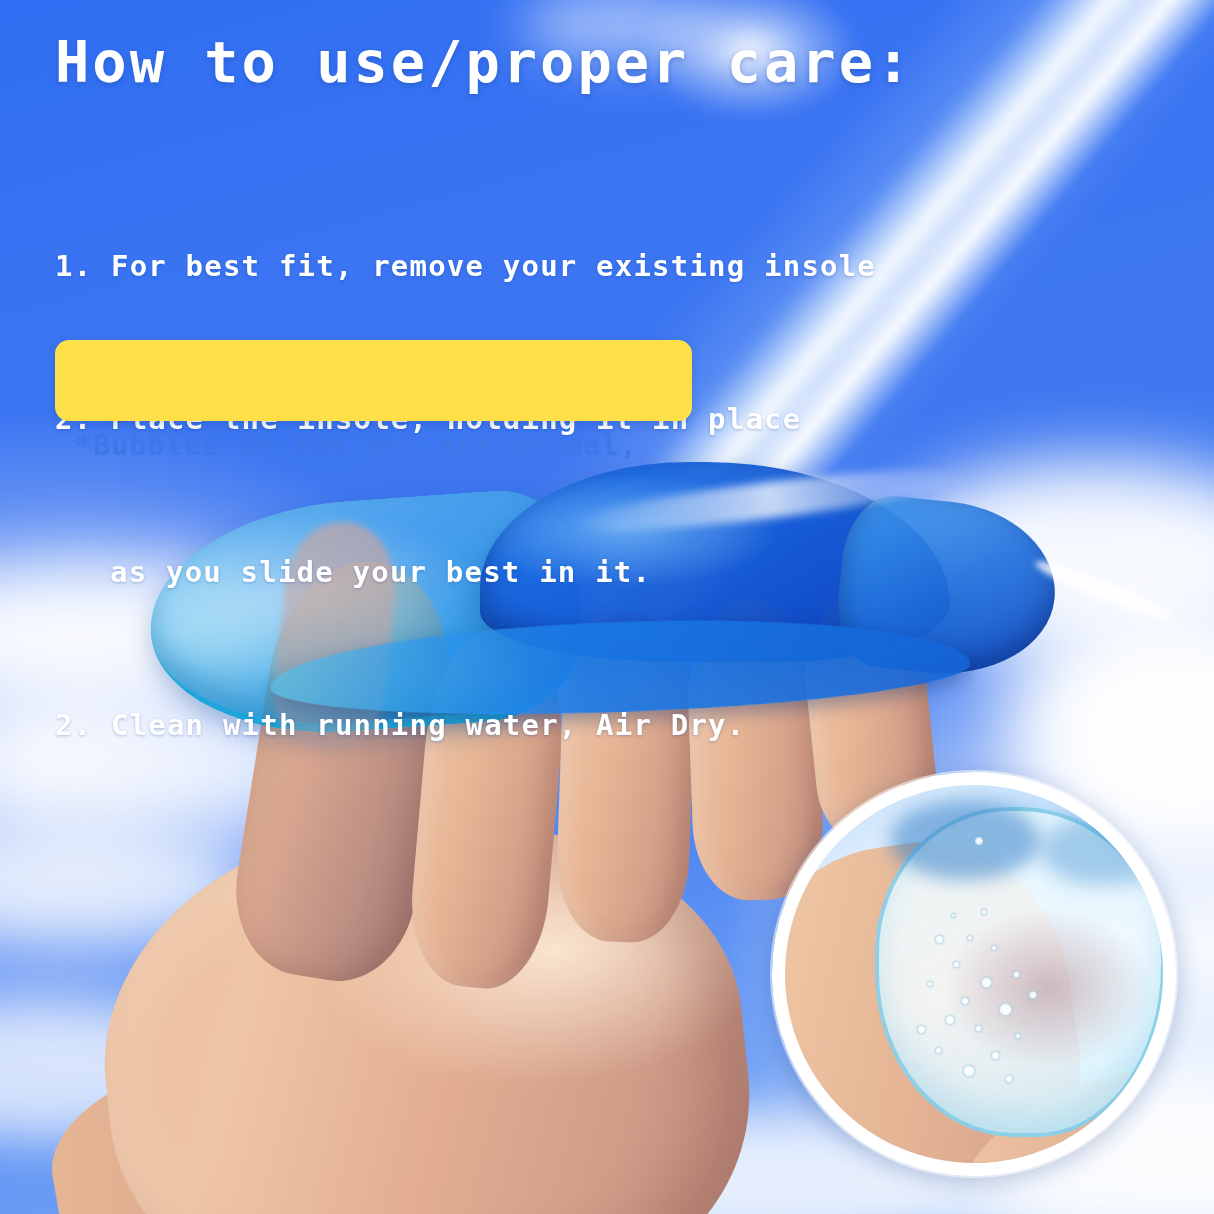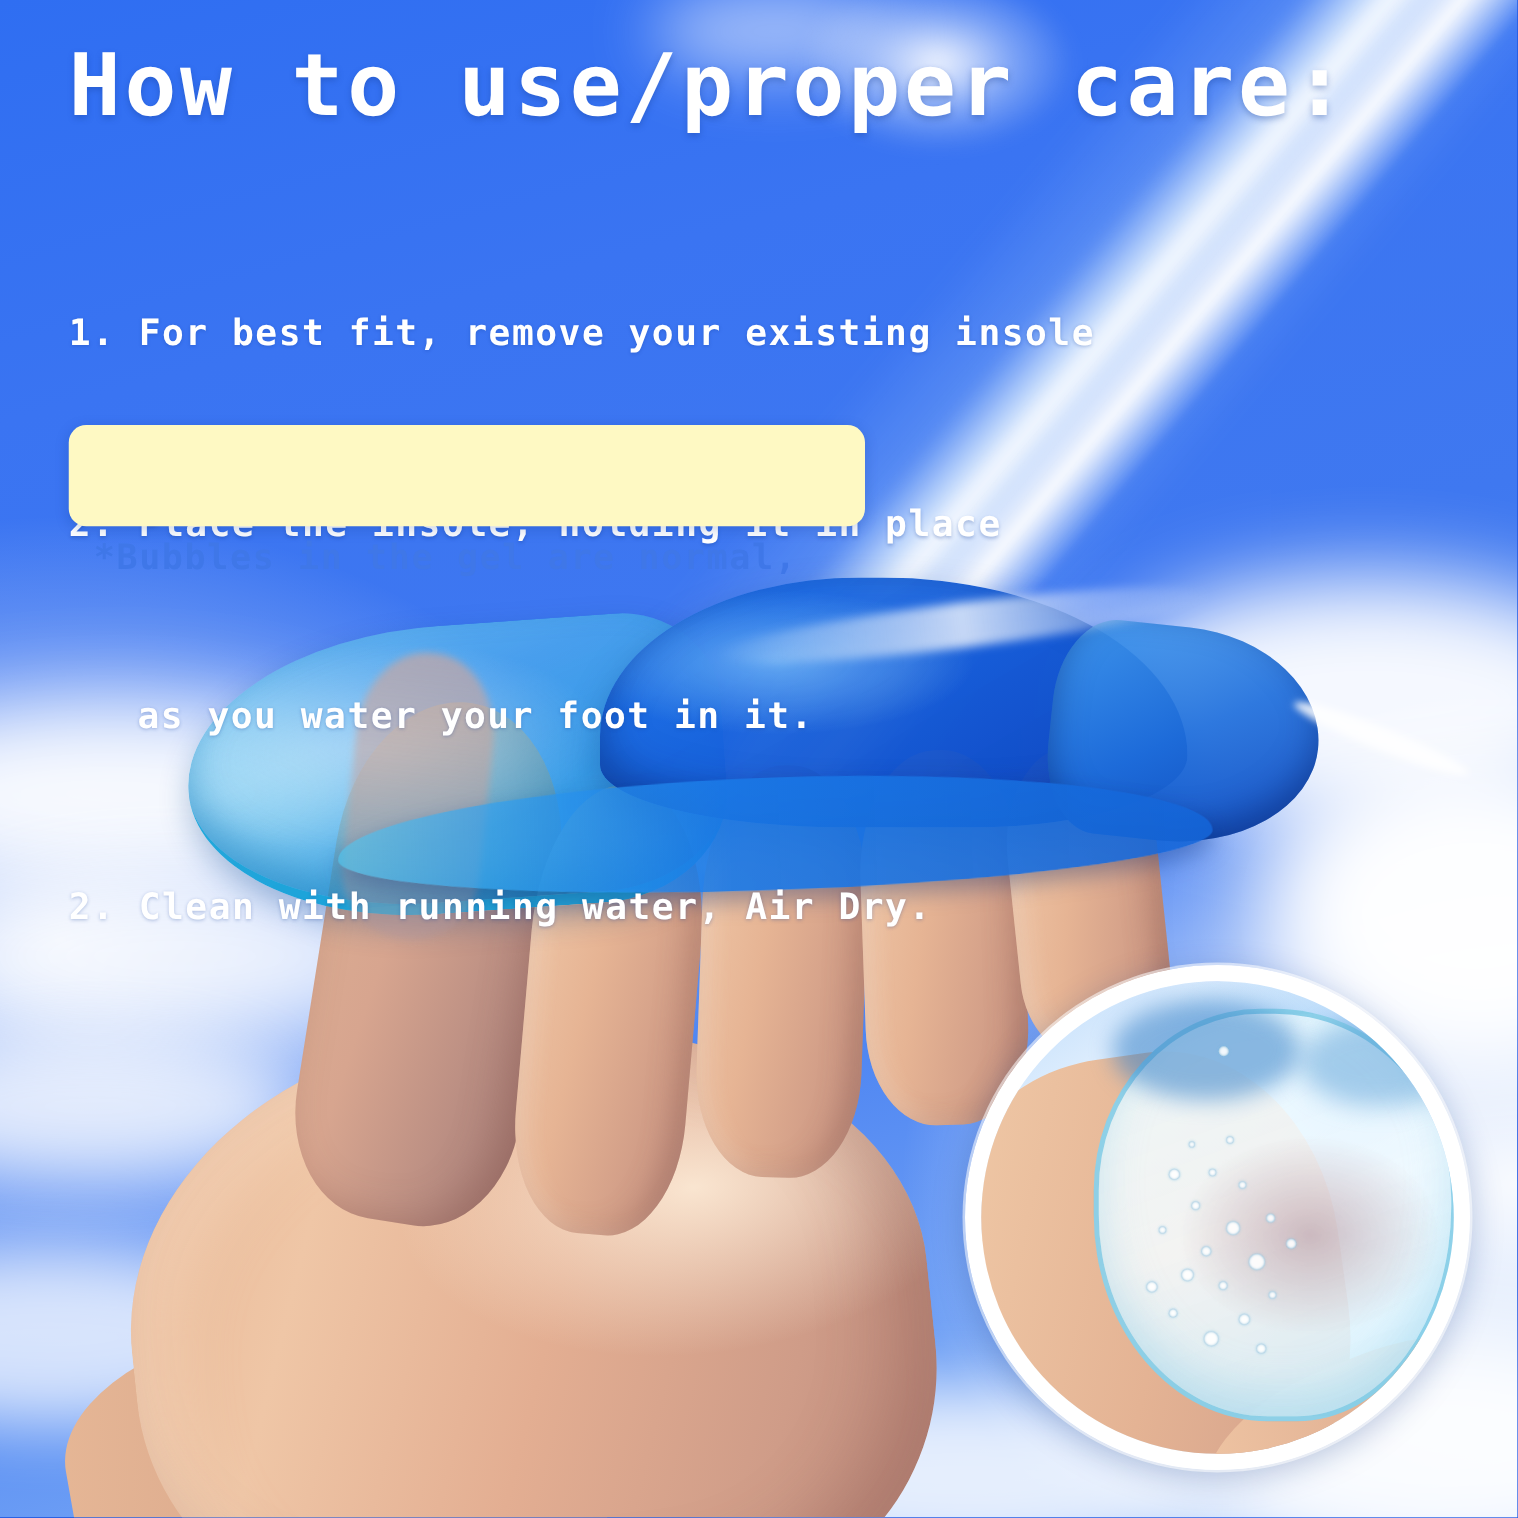--- a/index.html
+++ b/index.html
@@ -196,7 +196,7 @@
   .title{
     position:absolute;left:55px;top:33px;
     color:#ffffff;
-    font-size:69px;line-height:1.05;
+    font-size:57px;line-height:1.05;
     font-weight:bold;letter-spacing:3px;
     text-shadow:0 2px 5px rgba(20,60,150,.35);
     white-space:nowrap;

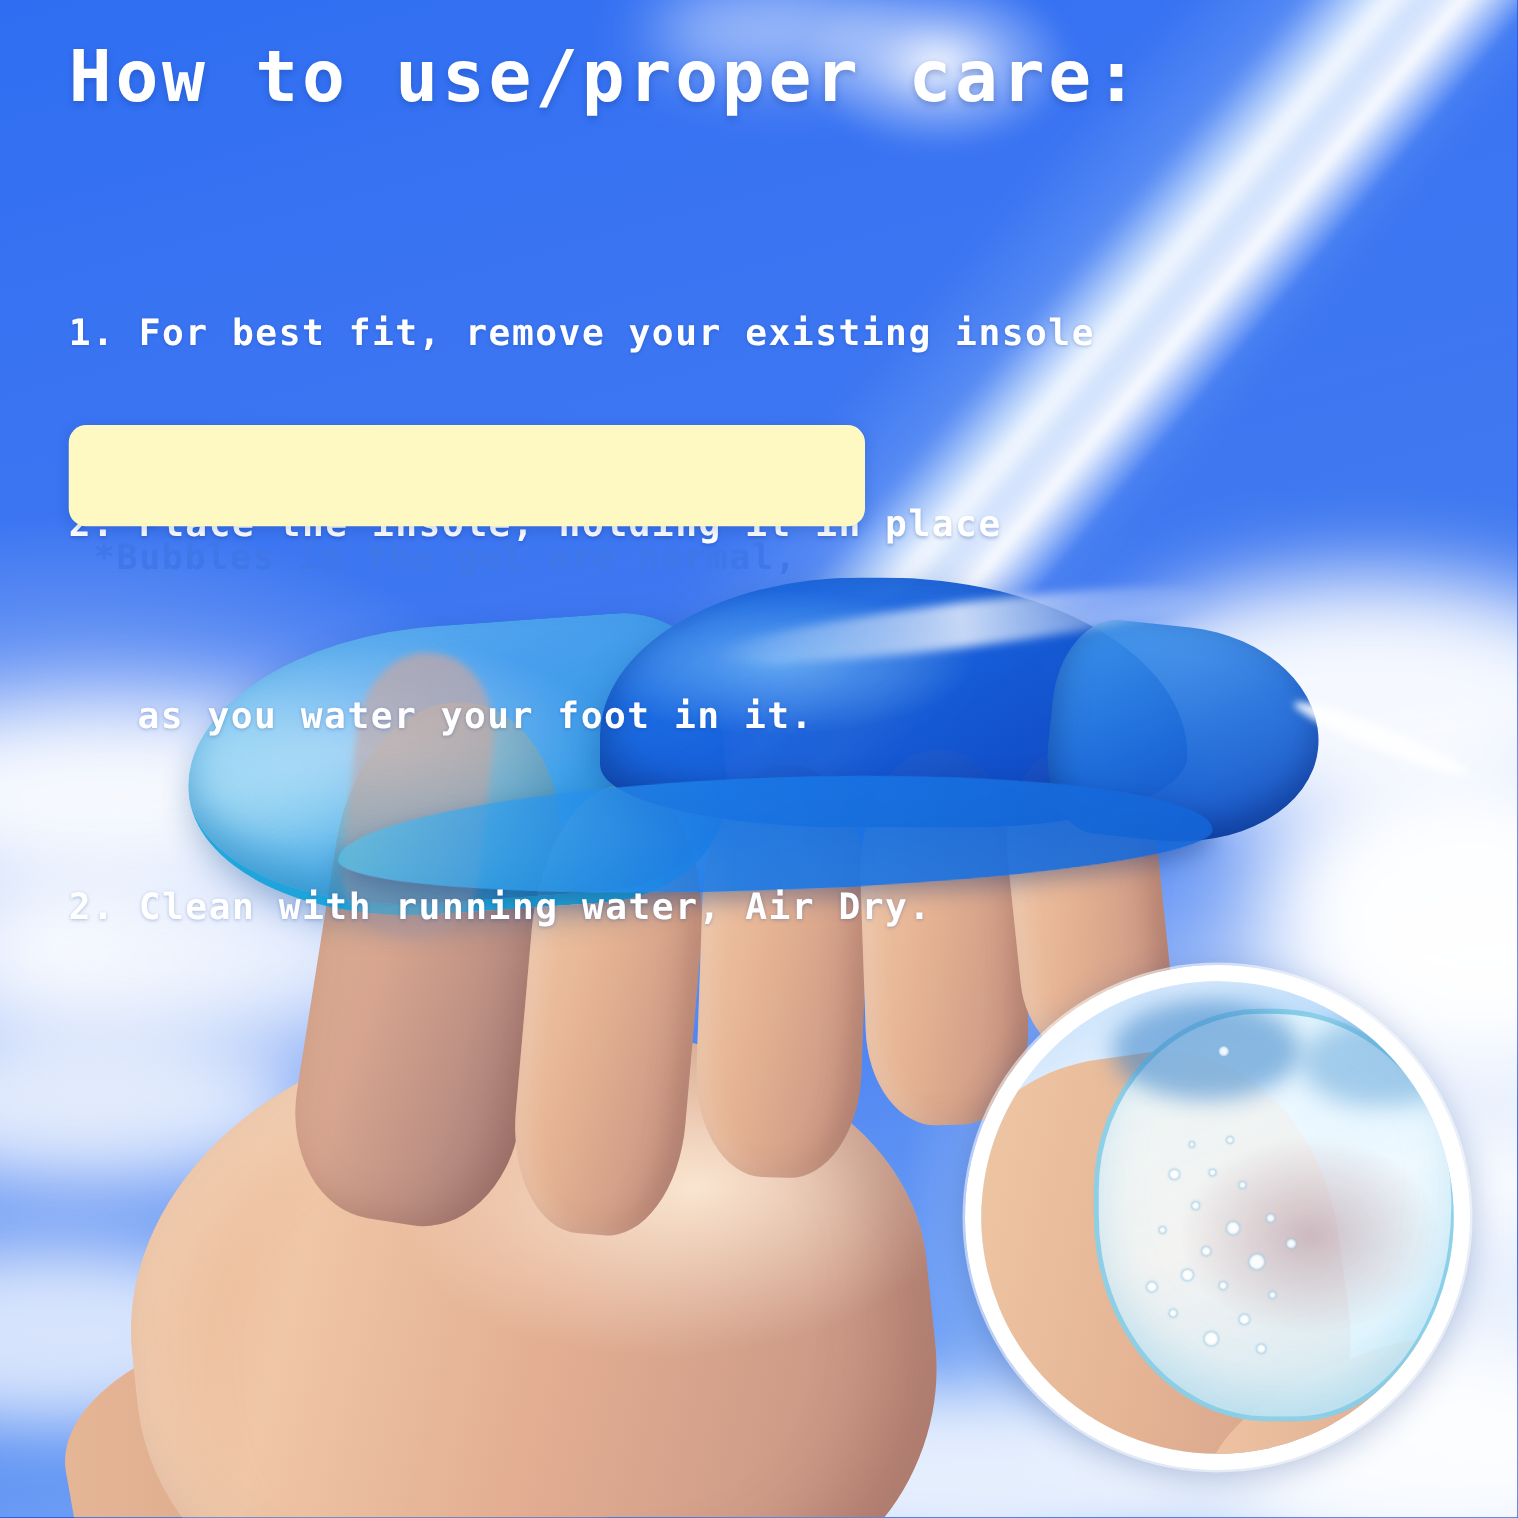--- a/index.html
+++ b/index.html
@@ -212,7 +212,7 @@
 
   .note{
     position:absolute;left:55px;top:340px;width:637px;height:81px;
-    background:#fef9c3;border-radius:14px;
+    background:#fde047;border-radius:14px;
     box-shadow:0 3px 10px rgba(15,55,140,.22);
   }
   .note .txt{

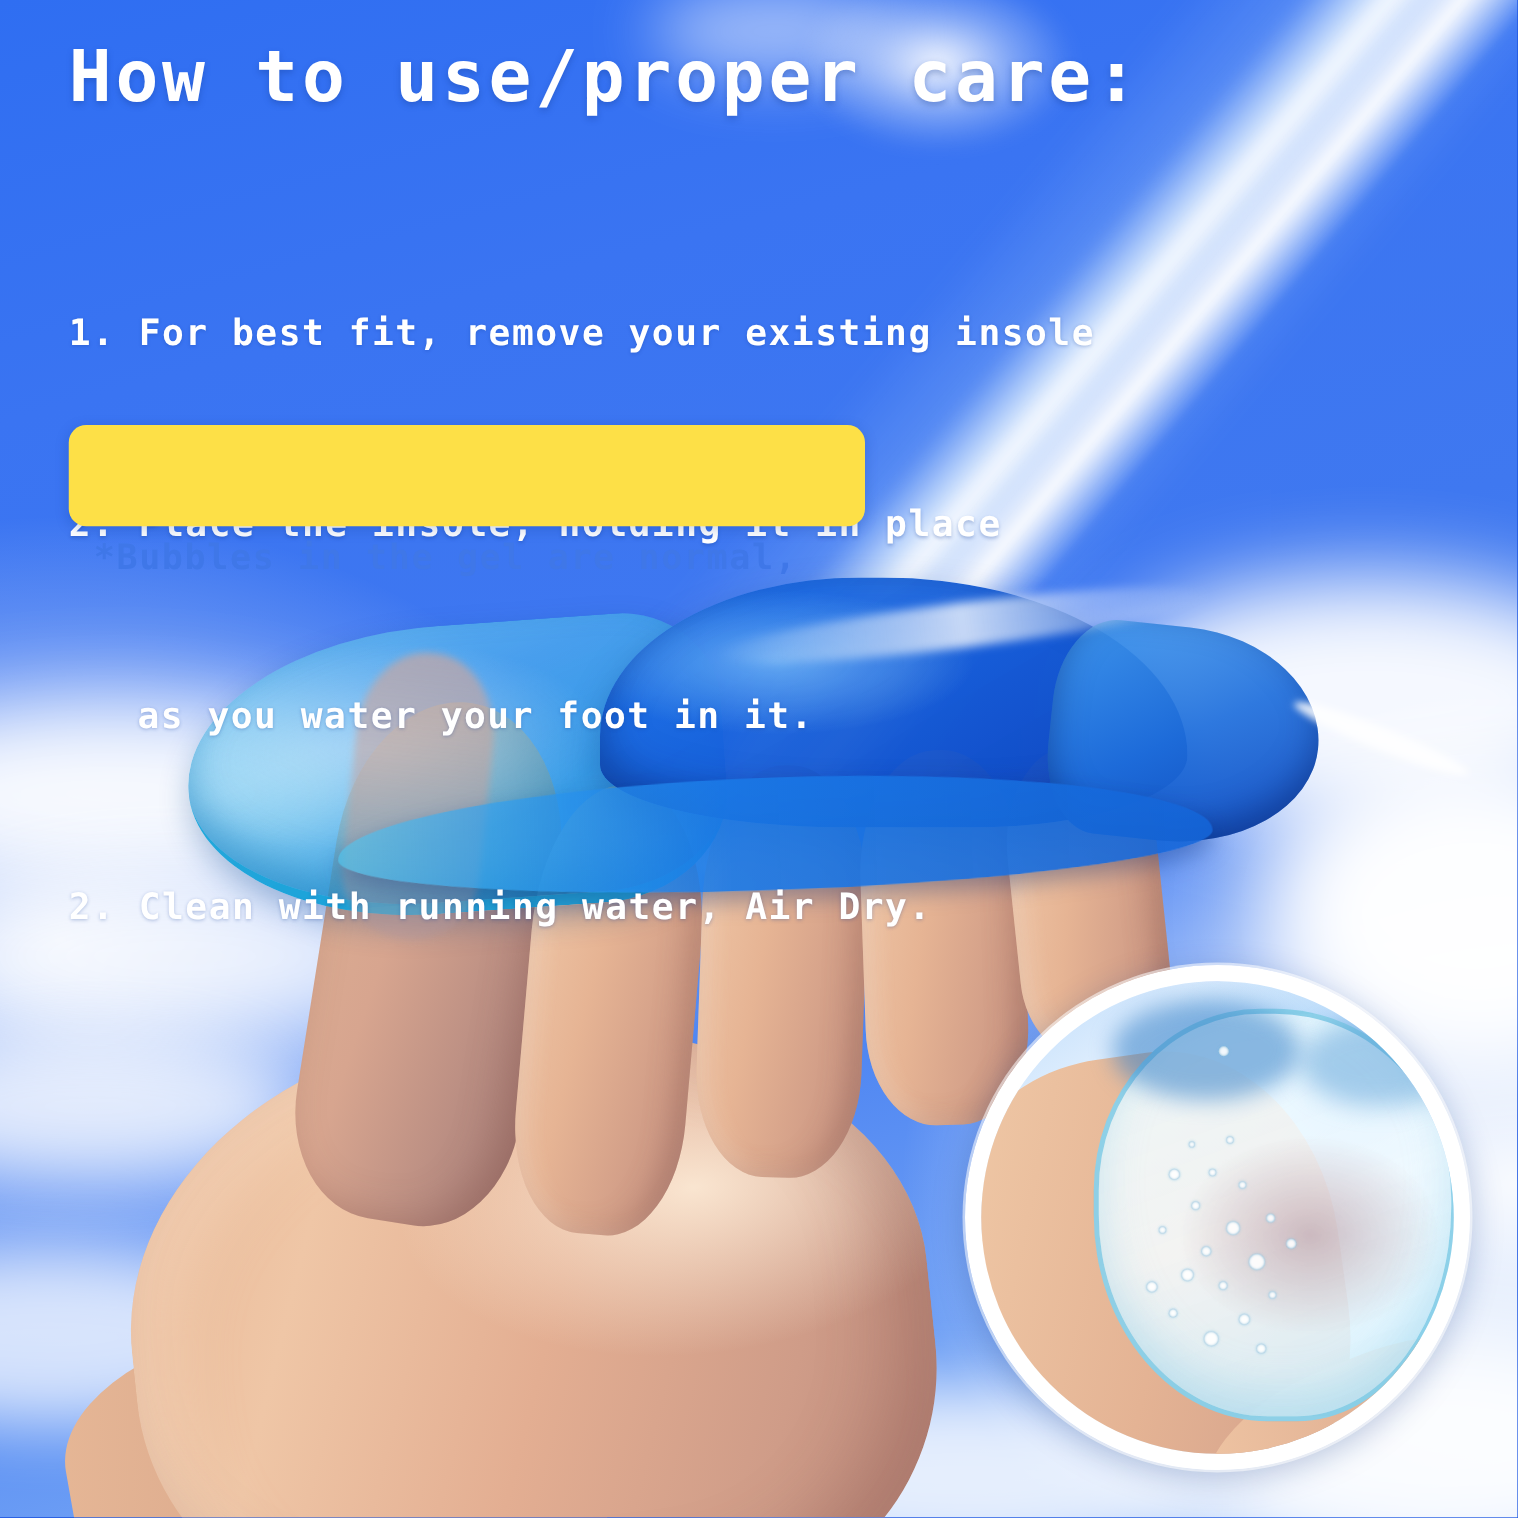--- a/index.html
+++ b/index.html
@@ -295,7 +295,7 @@
   <div class="steps">
     <span class="ln">1. For best fit, remove your existing insole</span>
     <span class="ln">2. Place the insole, holding it in place</span>
-    <span class="ln ind">as you water your foot in it.</span>
+    <span class="ln ind">as you slide your best in it.</span>
     <span class="ln">2. Clean with running water, Air Dry.</span>
   </div>
 

